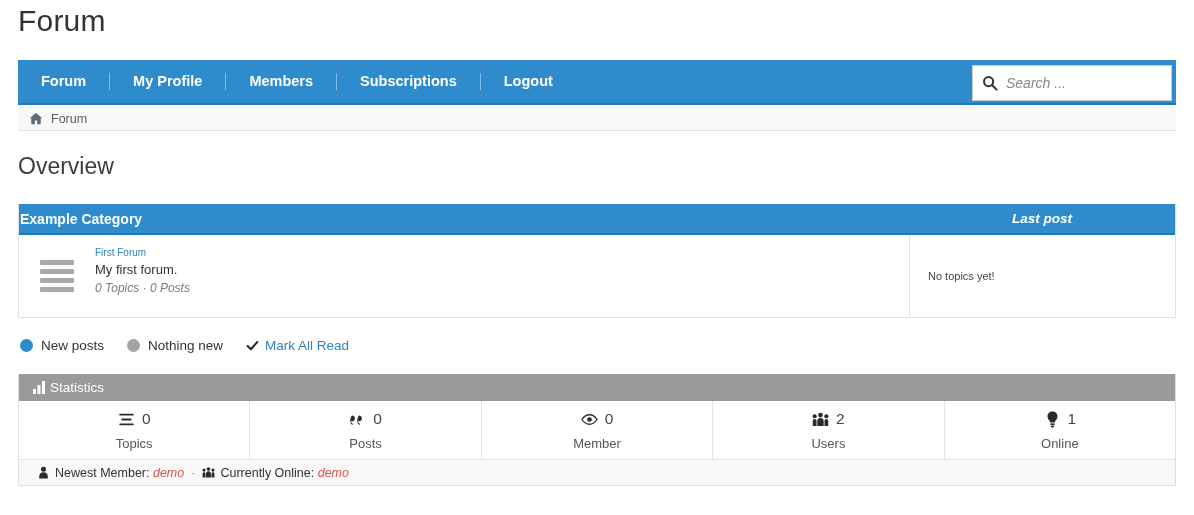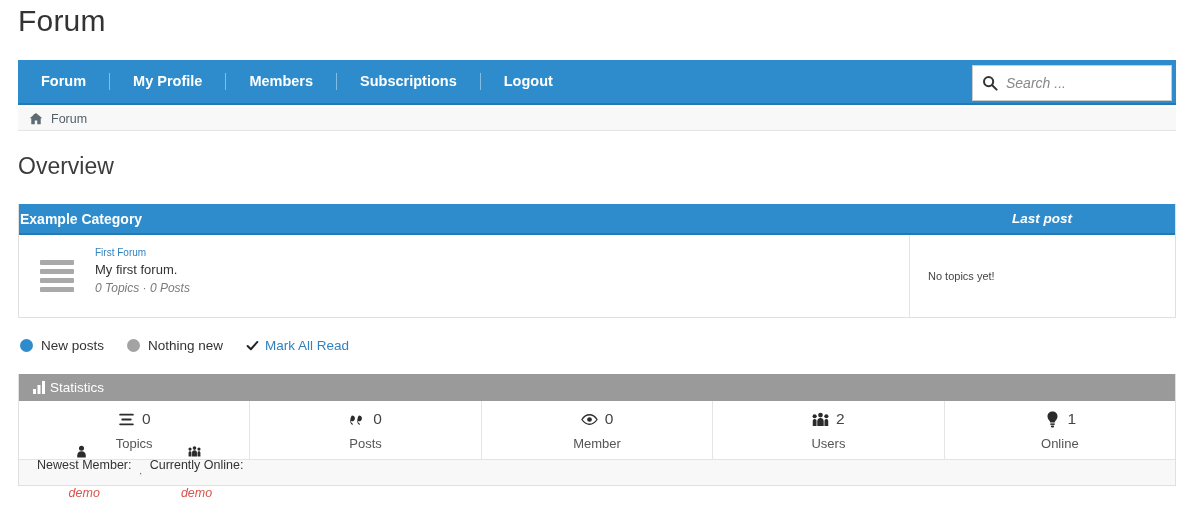--- a/index.html
+++ b/index.html
@@ -238,7 +238,7 @@
   .foot-icon { width: 13px; height: 13px; color: #2b2b2b; margin-right: 5px; }
   .foot-user { color: #d9534f; font-style: italic; }
   .foot-sep { margin: 0 7px; color: #777777; }
-  .foot-seg { display: flex; align-items: center; flex-direction: column; }
+  .foot-seg { display: flex; align-items: center; }
 </style>
 </head>
 <body>

